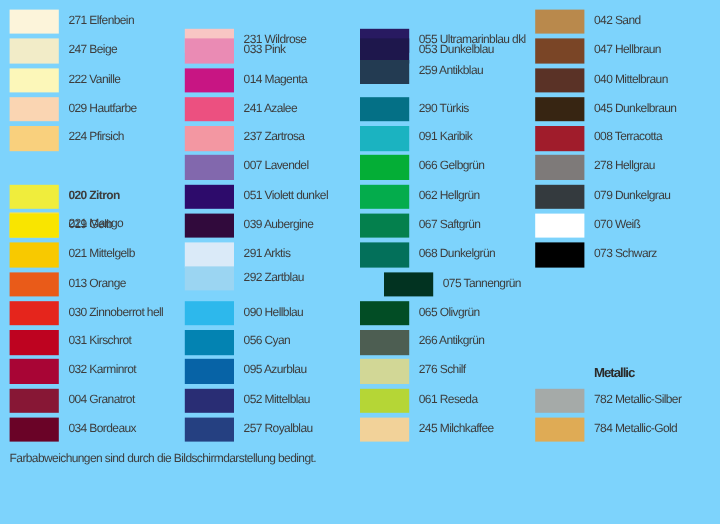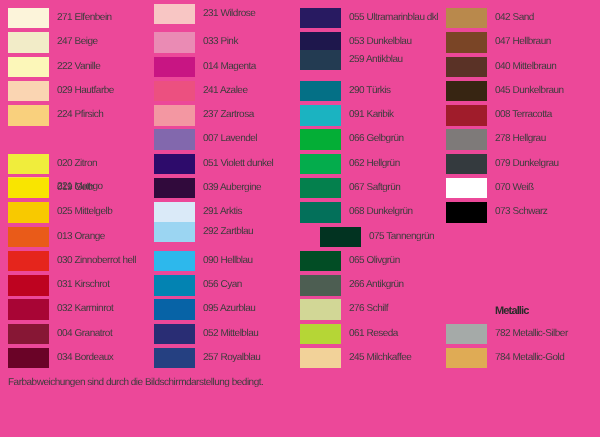--- a/index.html
+++ b/index.html
@@ -21,7 +21,7 @@
     width: 600px;
     height: 437px;
     overflow: hidden;
-    background: #ec4899;
+    background: #7dd3fc;
   }
   .col {
     position: absolute;

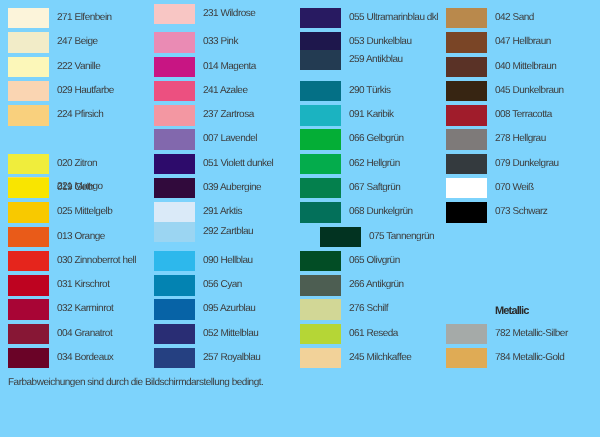--- a/index.html
+++ b/index.html
@@ -141,7 +141,7 @@
     </div>
 
     <div class="col" style="left:154px;">
-      <div class="row" style="top:4px;">
+      <div class="row" style="top:24px;">
         <span class="swatch" style="background:#F8C6C4;"></span>
         <span class="label">231 Wildrose</span>
       </div>

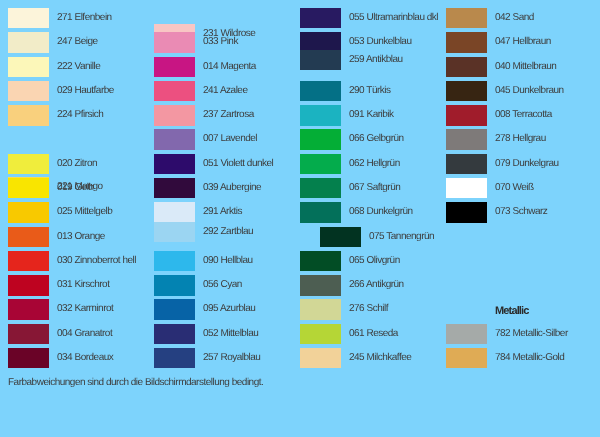--- a/index.html
+++ b/index.html
@@ -204,7 +204,7 @@
     </div>
 
     <div class="col" style="left:300px;">
-      <div class="row" style="top:8.0000px;">
+      <div class="row" style="top:24px;">
         <span class="swatch" style="background:#281A61;"></span>
         <span class="label">055 Ultramarinblau dkl</span>
       </div>

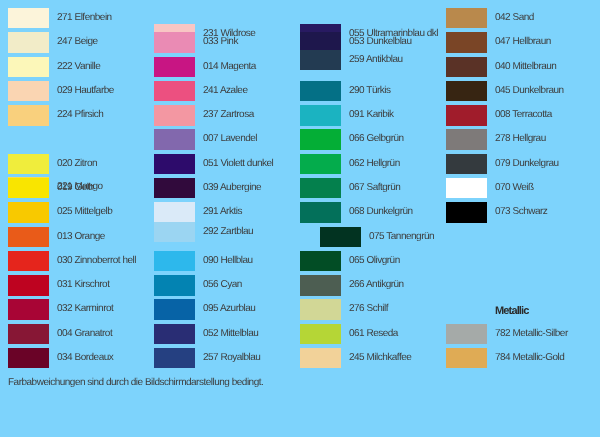--- a/index.html
+++ b/index.html
@@ -102,7 +102,7 @@
         <span class="swatch" style="background:#FADF4C;"></span>
         <span class="label">221 Mango</span>
       </div>
-      <div class="row" style="top:153.7142px;">
+      <div class="row" style="top:153.7142px;font-weight:bold;">
         <span class="swatch" style="background:#F0ED3C;"></span>
         <span class="label">020 Zitron</span>
       </div>

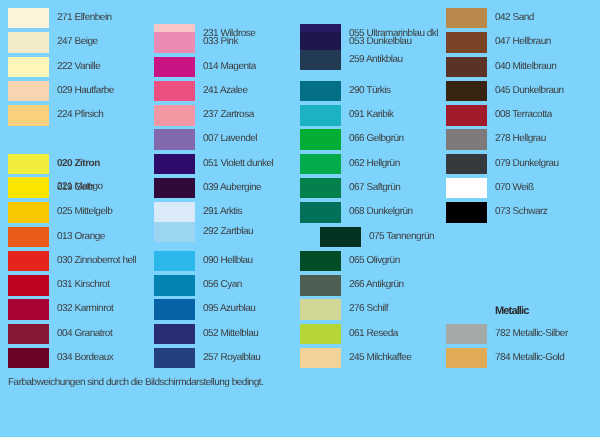--- a/index.html
+++ b/index.html
@@ -112,7 +112,7 @@
       </div>
       <div class="row" style="top:202.2856px;">
         <span class="swatch" style="background:#F8C900;"></span>
-        <span class="label">025 Mittelgelb</span>
+        <span class="label">021 Mittelgelb</span>
       </div>
       <div class="row" style="top:226.5713px;">
         <span class="swatch" style="background:#E95B19;"></span>

